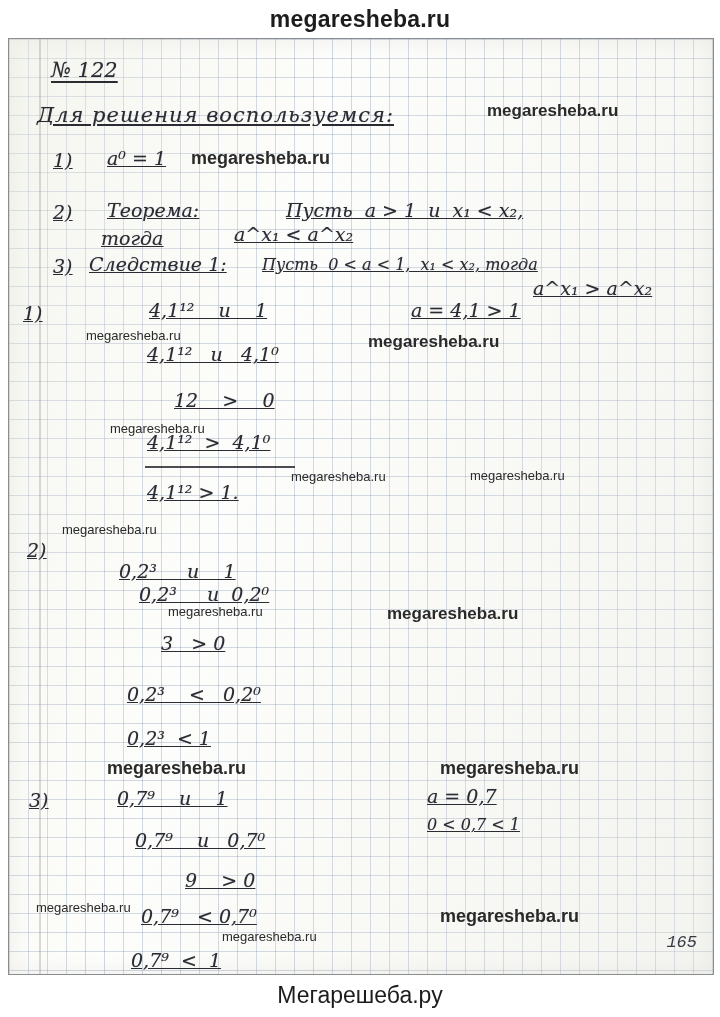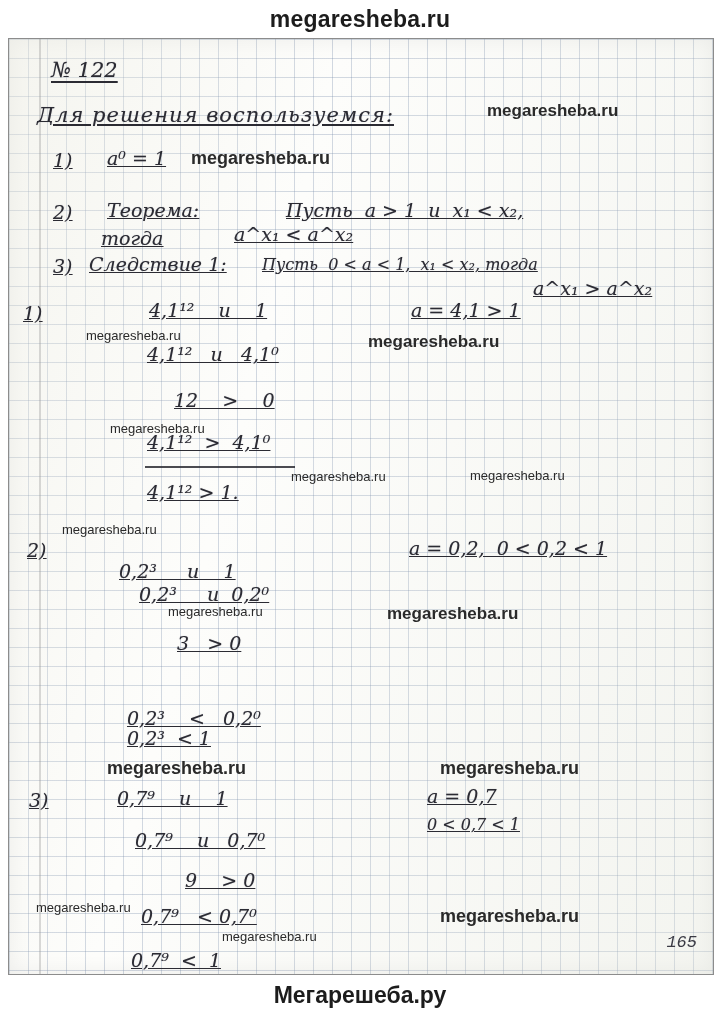--- a/index.html
+++ b/index.html
@@ -150,7 +150,6 @@
 
     <div class="hw mid" style="left:18px; top:502px;">2)</div>
     <div class="hw mid" style="left:110px; top:500px;margin-top:23px;">0,2³     и    1</div>
-    <div class="hw mid" style="left:400px; top:500px;">a = 0,2,  0 &lt; 0,2 &lt; 1</div>
     <div class="hw mid" style="left:130px; top:546px;">0,2³     и  0,2⁰</div>
     <div class="hw mid" style="left:152px; top:595px;padding-left:16px;">3   &gt; 0</div>
     <div class="hw mid" style="left:118px; top:646px;margin-top:24px;">0,2³    &lt;   0,2⁰</div>

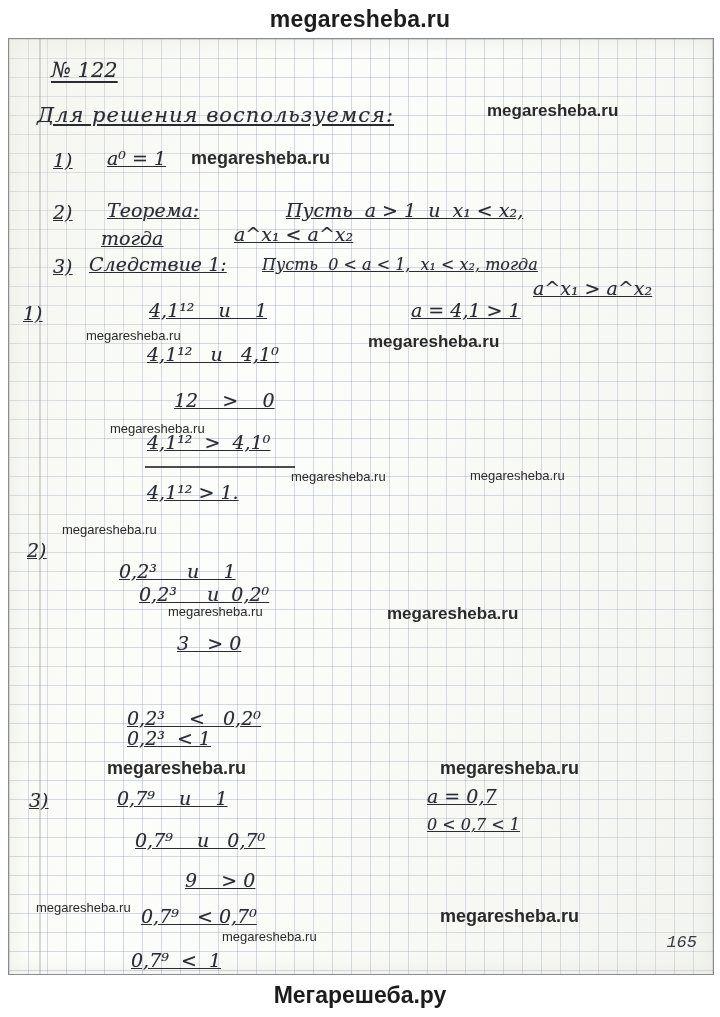--- a/index.html
+++ b/index.html
@@ -151,7 +151,7 @@
     <div class="hw mid" style="left:18px; top:502px;">2)</div>
     <div class="hw mid" style="left:110px; top:500px;margin-top:23px;">0,2³     и    1</div>
     <div class="hw mid" style="left:130px; top:546px;">0,2³     и  0,2⁰</div>
-    <div class="hw mid" style="left:152px; top:595px;padding-left:16px;">3   &gt; 0</div>
+    <div class="hw mid" style="left:152px; top:595px;">3   &gt; 0</div>
     <div class="hw mid" style="left:118px; top:646px;margin-top:24px;">0,2³    &lt;   0,2⁰</div>
     <div class="hw mid" style="left:118px; top:690px;">0,2³  &lt; 1</div>
 

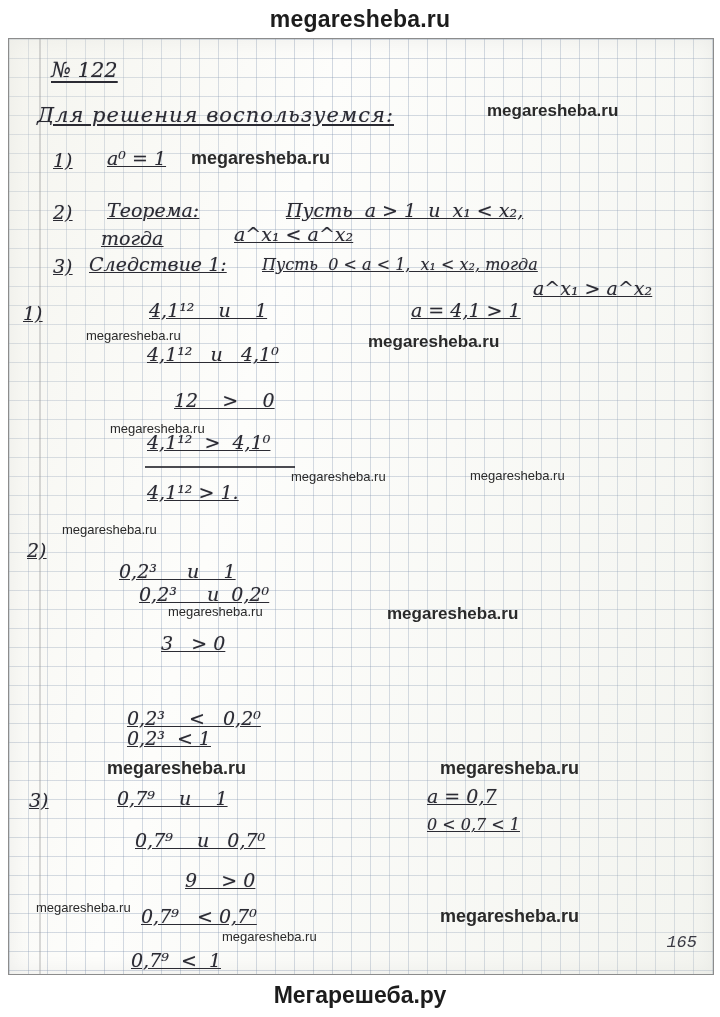--- a/index.html
+++ b/index.html
@@ -152,7 +152,7 @@
     <div class="hw mid" style="left:110px; top:500px;margin-top:23px;">0,2³     и    1</div>
     <div class="hw mid" style="left:130px; top:546px;">0,2³     и  0,2⁰</div>
     <div class="hw mid" style="left:152px; top:595px;">3   &gt; 0</div>
-    <div class="hw mid" style="left:118px; top:646px;margin-top:24px;">0,2³    &lt;   0,2⁰</div>
+    <div class="hw mid" style="left:118px; top:646px;">0,2³    &lt;   0,2⁰</div>
     <div class="hw mid" style="left:118px; top:690px;">0,2³  &lt; 1</div>
 
     <div class="hw mid" style="left:20px; top:752px;">3)</div>

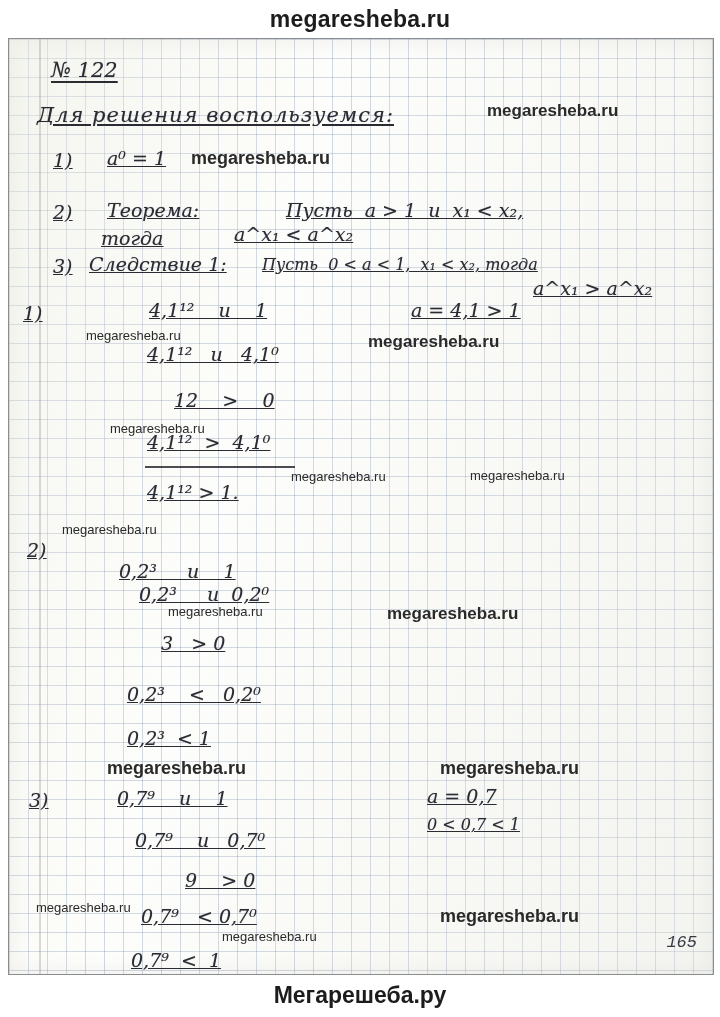--- a/index.html
+++ b/index.html
@@ -39,7 +39,7 @@
     align-items: center;
     justify-content: center;
     font-size: 23px;
-    font-weight: bold;
+    font-weight: normal;
     color: #1c1c1c;
   }
   

